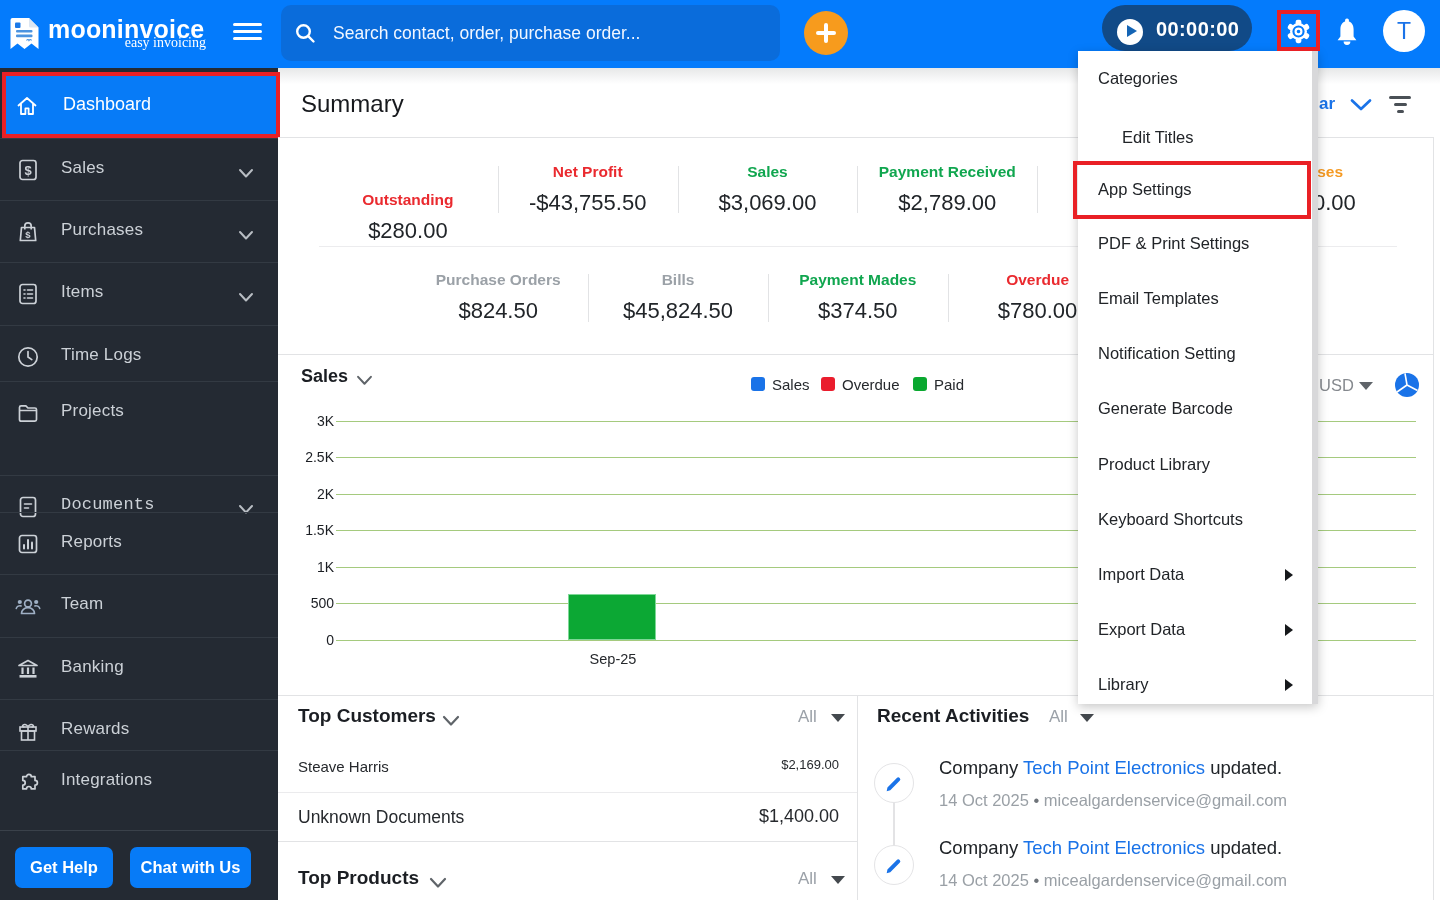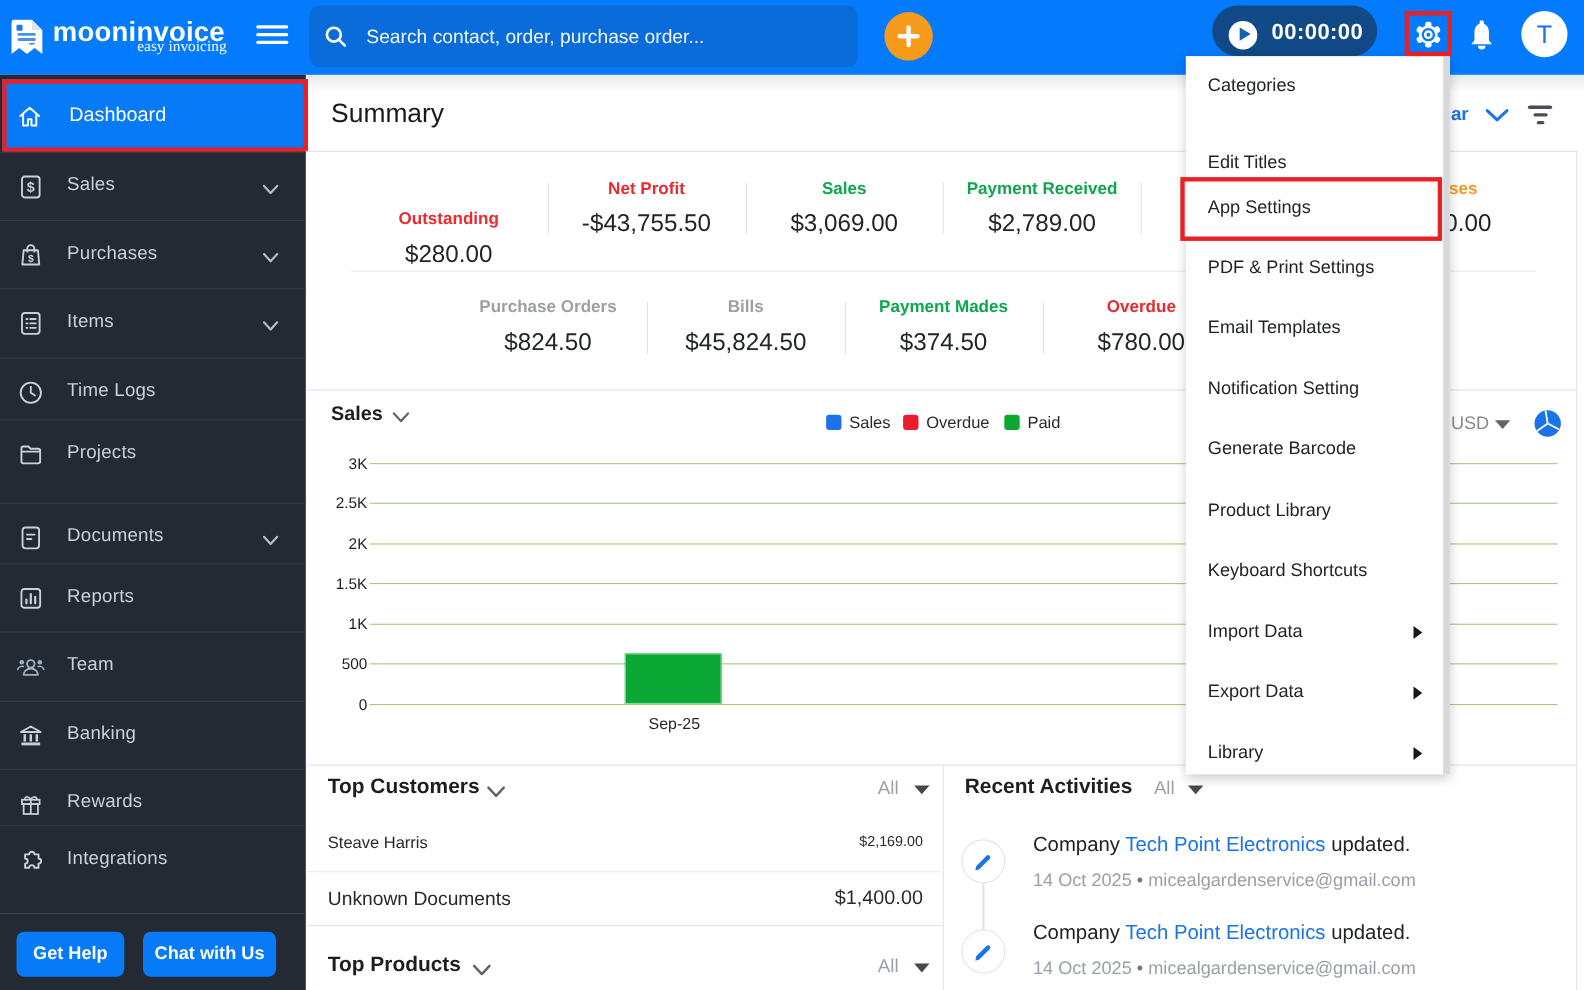--- a/index.html
+++ b/index.html
@@ -367,7 +367,7 @@
 
 <div class="abs" style="left:1078px;top:51px;width:240px;height:653px;background:#fff;box-shadow:0 3px 10px rgba(0,0,0,0.22);"></div>
 <div class="mi" style="top:69px;">Categories</div>
-<div class="mi" style="top:139px;">Edit Titles</div>
+<div class="mi" style="top:128px;margin-left:24px;">Edit Titles</div>
 <div class="mi" style="top:180px;">App Settings</div>
 <div class="mi" style="top:234px;">PDF &amp; Print Settings</div>
 <div class="mi" style="top:289px;">Email Templates</div>

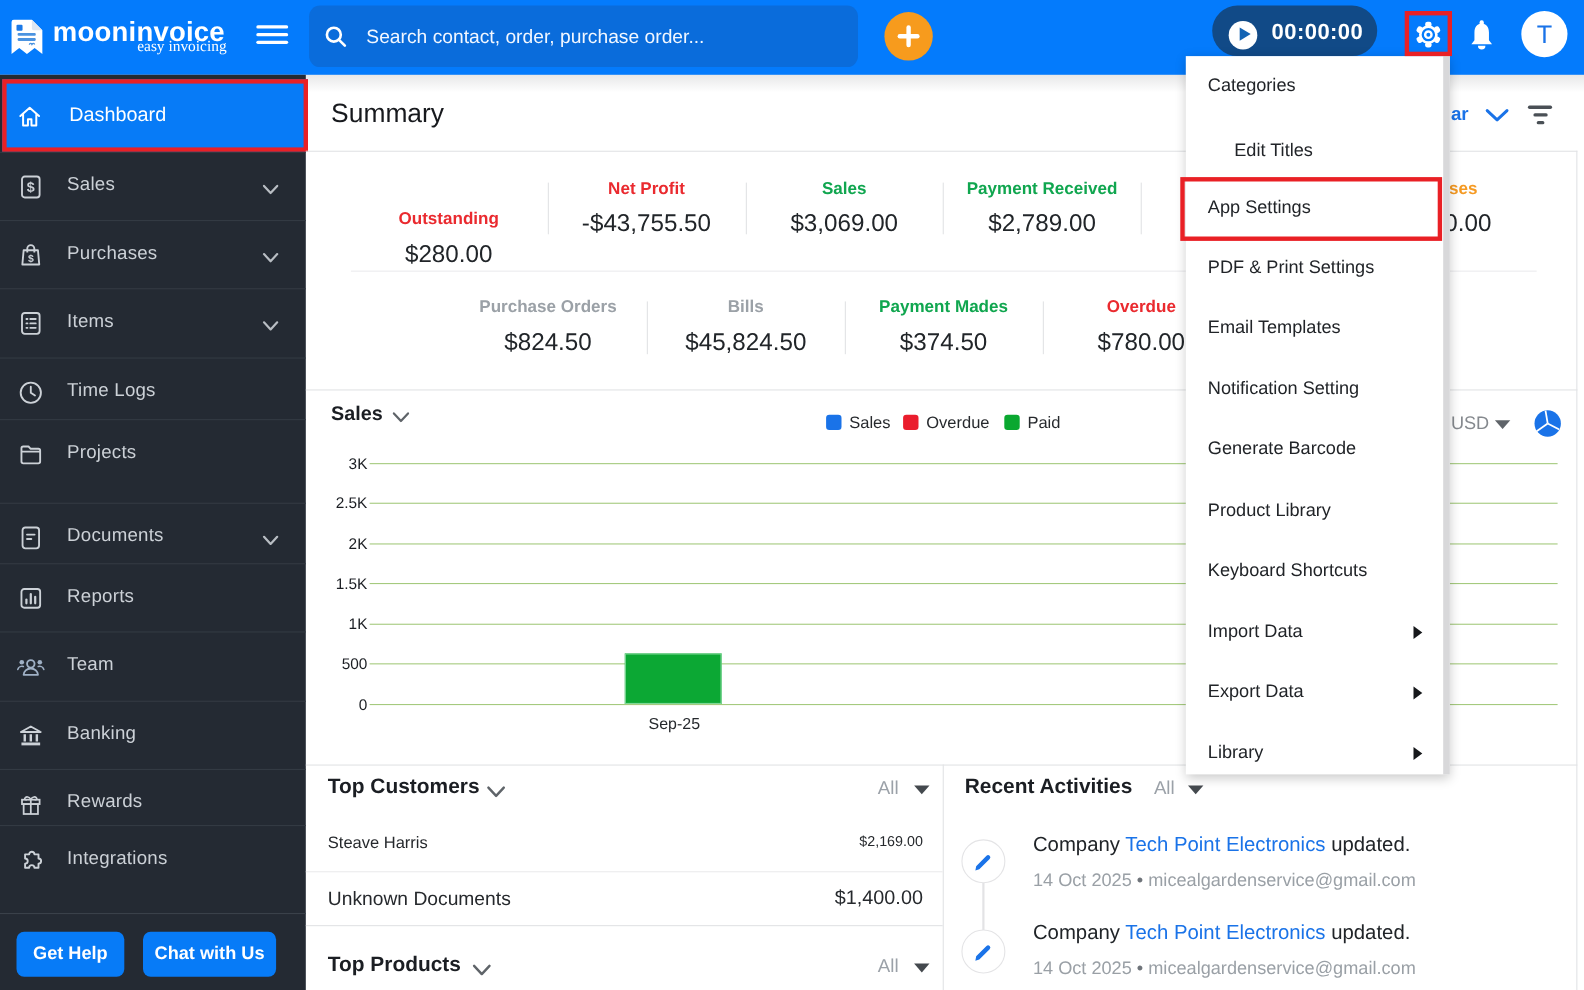--- a/index.html
+++ b/index.html
@@ -145,7 +145,7 @@
       </svg></div>
   <div class="sbtxt">Projects</div>
 </div>
-<div class="sbrow" style="top:457px;">
+<div class="sbrow" style="top:475px;font-family:Liberation Mono, monospace;">
   <div class="sbicon"><svg width="24" height="24" viewBox="0 0 24 24">
         <rect x="4.5" y="2.5" width="15" height="19" rx="2.5" stroke="#ccd1d7" stroke-width="1.7" fill="none"></rect>
         <g stroke="#ccd1d7" stroke-width="1.6" stroke-linecap="round">

